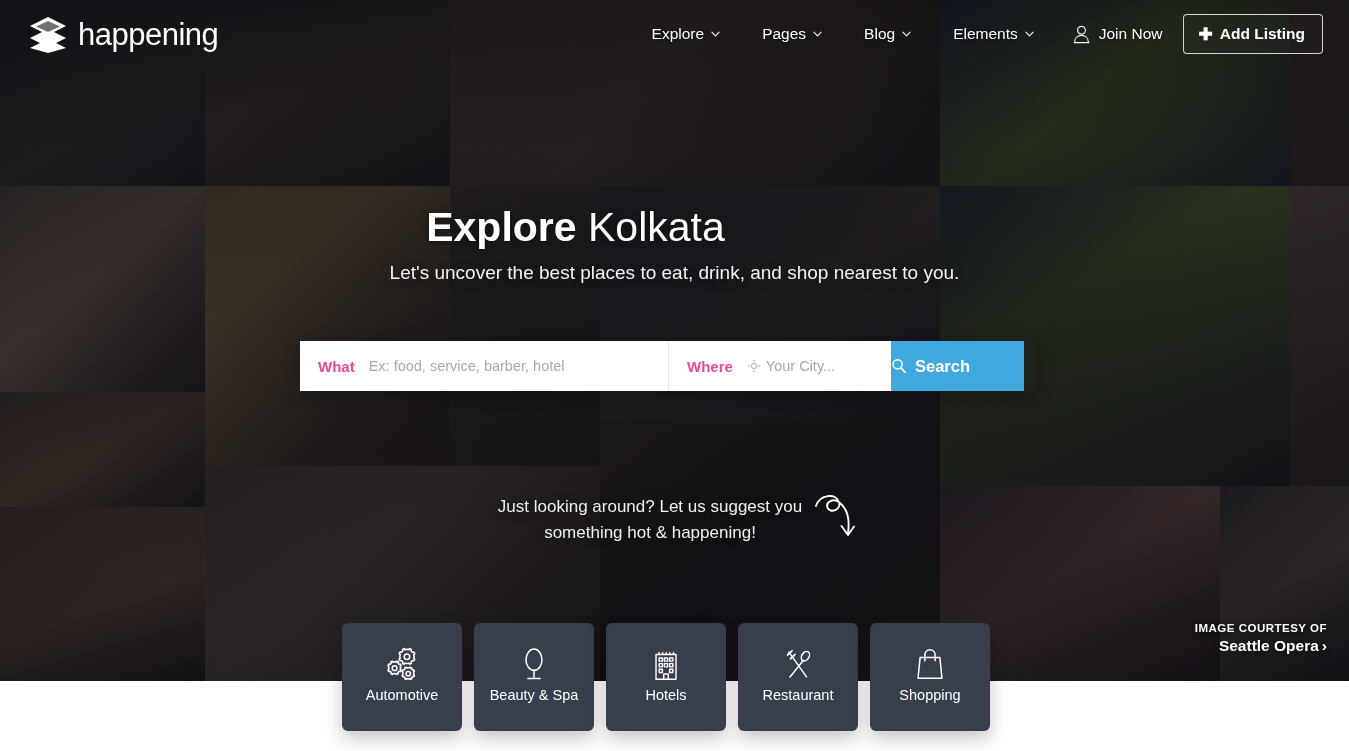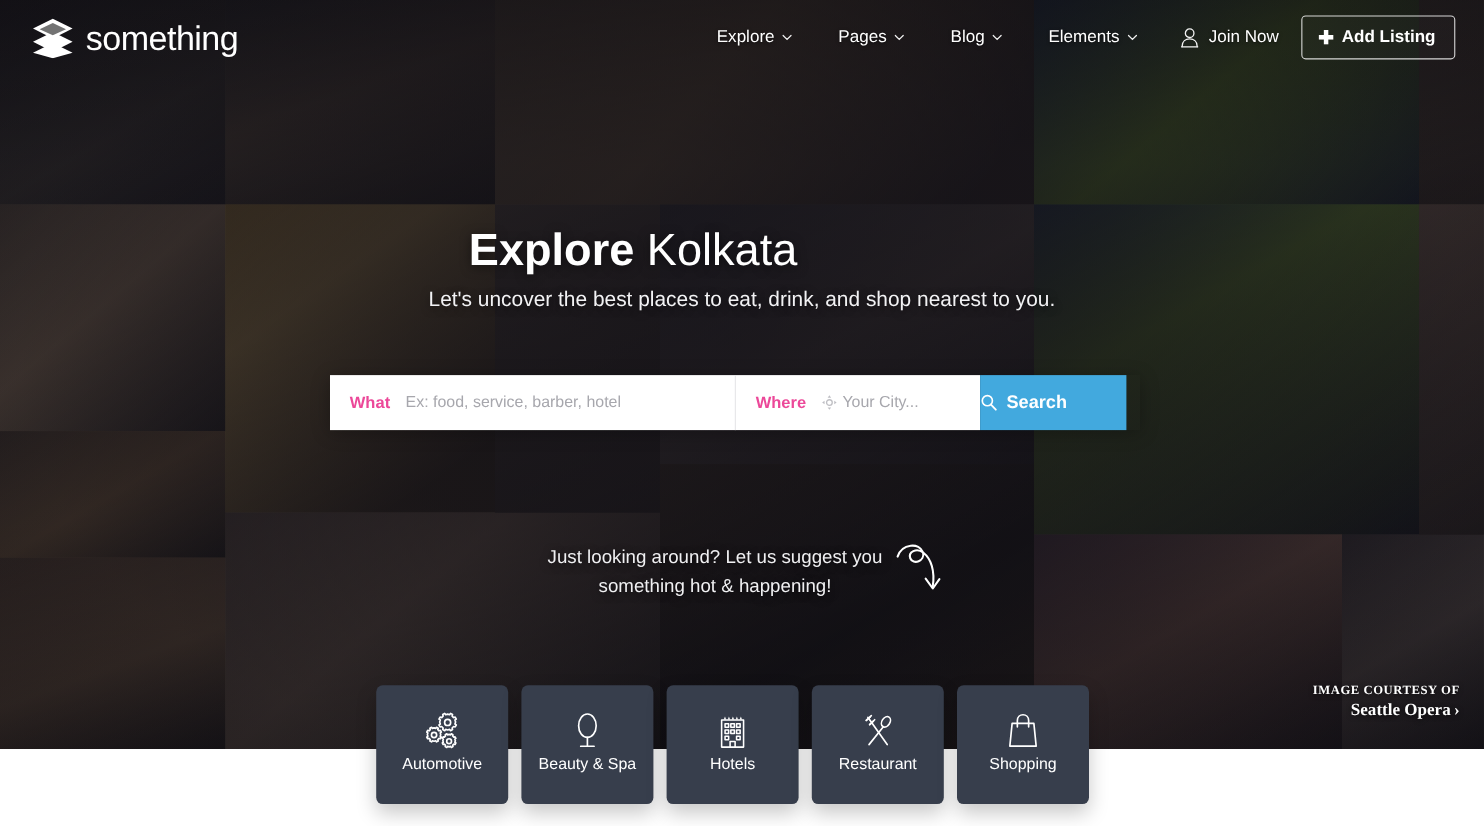--- a/index.html
+++ b/index.html
@@ -228,7 +228,7 @@
         <path d="M20 24 L38 33 L20 38 L2 33 Z" fill="#fff"></path>
         <path d="M20 6 L32 11.5 L20 17 L8 11.5 Z" fill="rgba(0,0,0,0.55)"></path>
       </svg>
-      <span class="logo-text">something</span>
+      <span class="logo-text">happening</span>
     </div>
 
     <div class="nav">

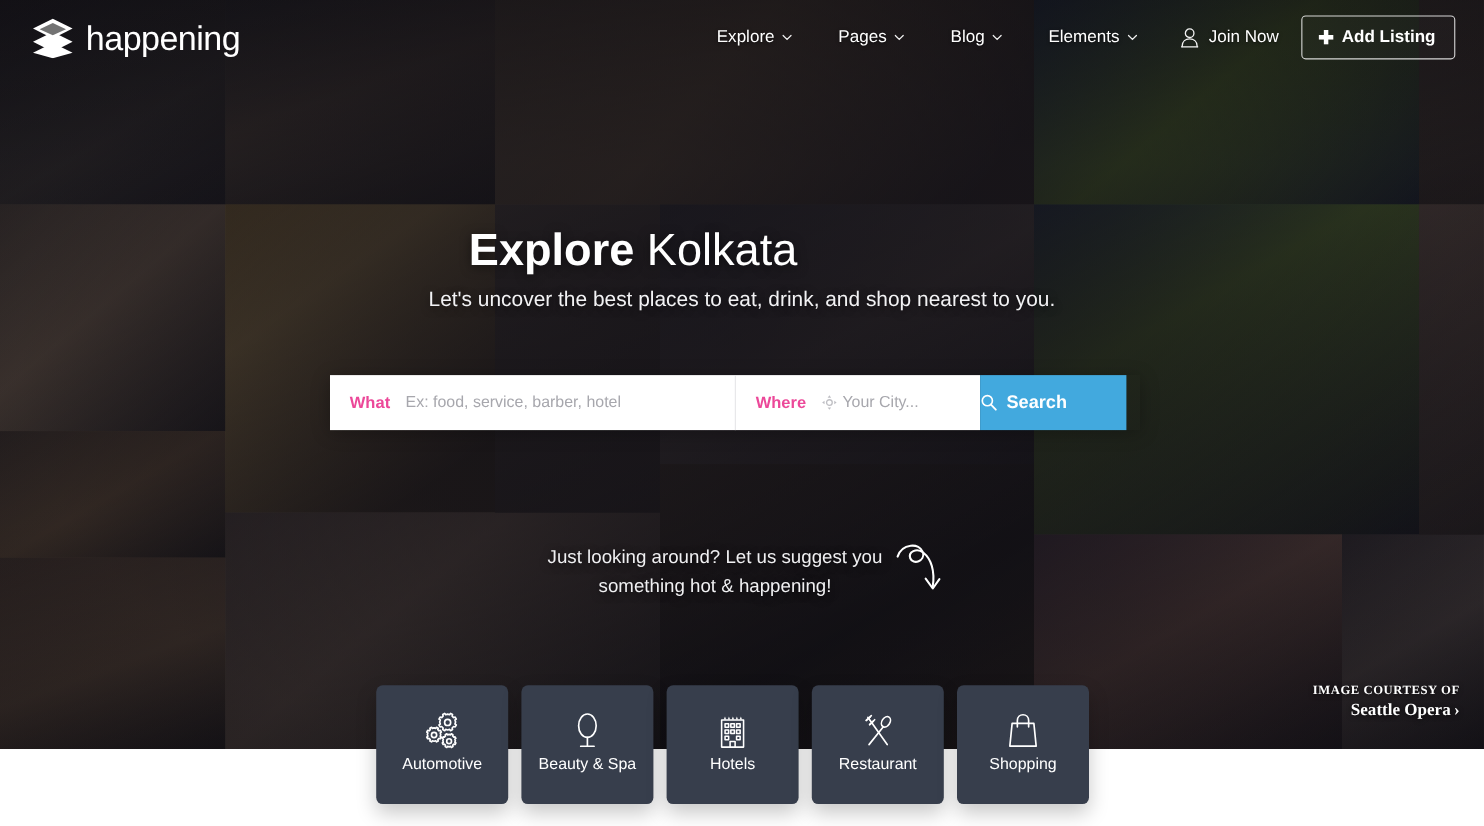--- a/index.html
+++ b/index.html
@@ -155,7 +155,6 @@
     position:absolute; right:22px; top:622px;
     text-align:right; z-index:22; color:#fff;
     text-shadow:0 1px 5px rgba(0,0,0,.7);
-    font-family:Liberation Serif, serif;
   }
   .courtesy-top{ font-size:11.5px; letter-spacing:.5px; font-weight:600; }
   .courtesy-name{

